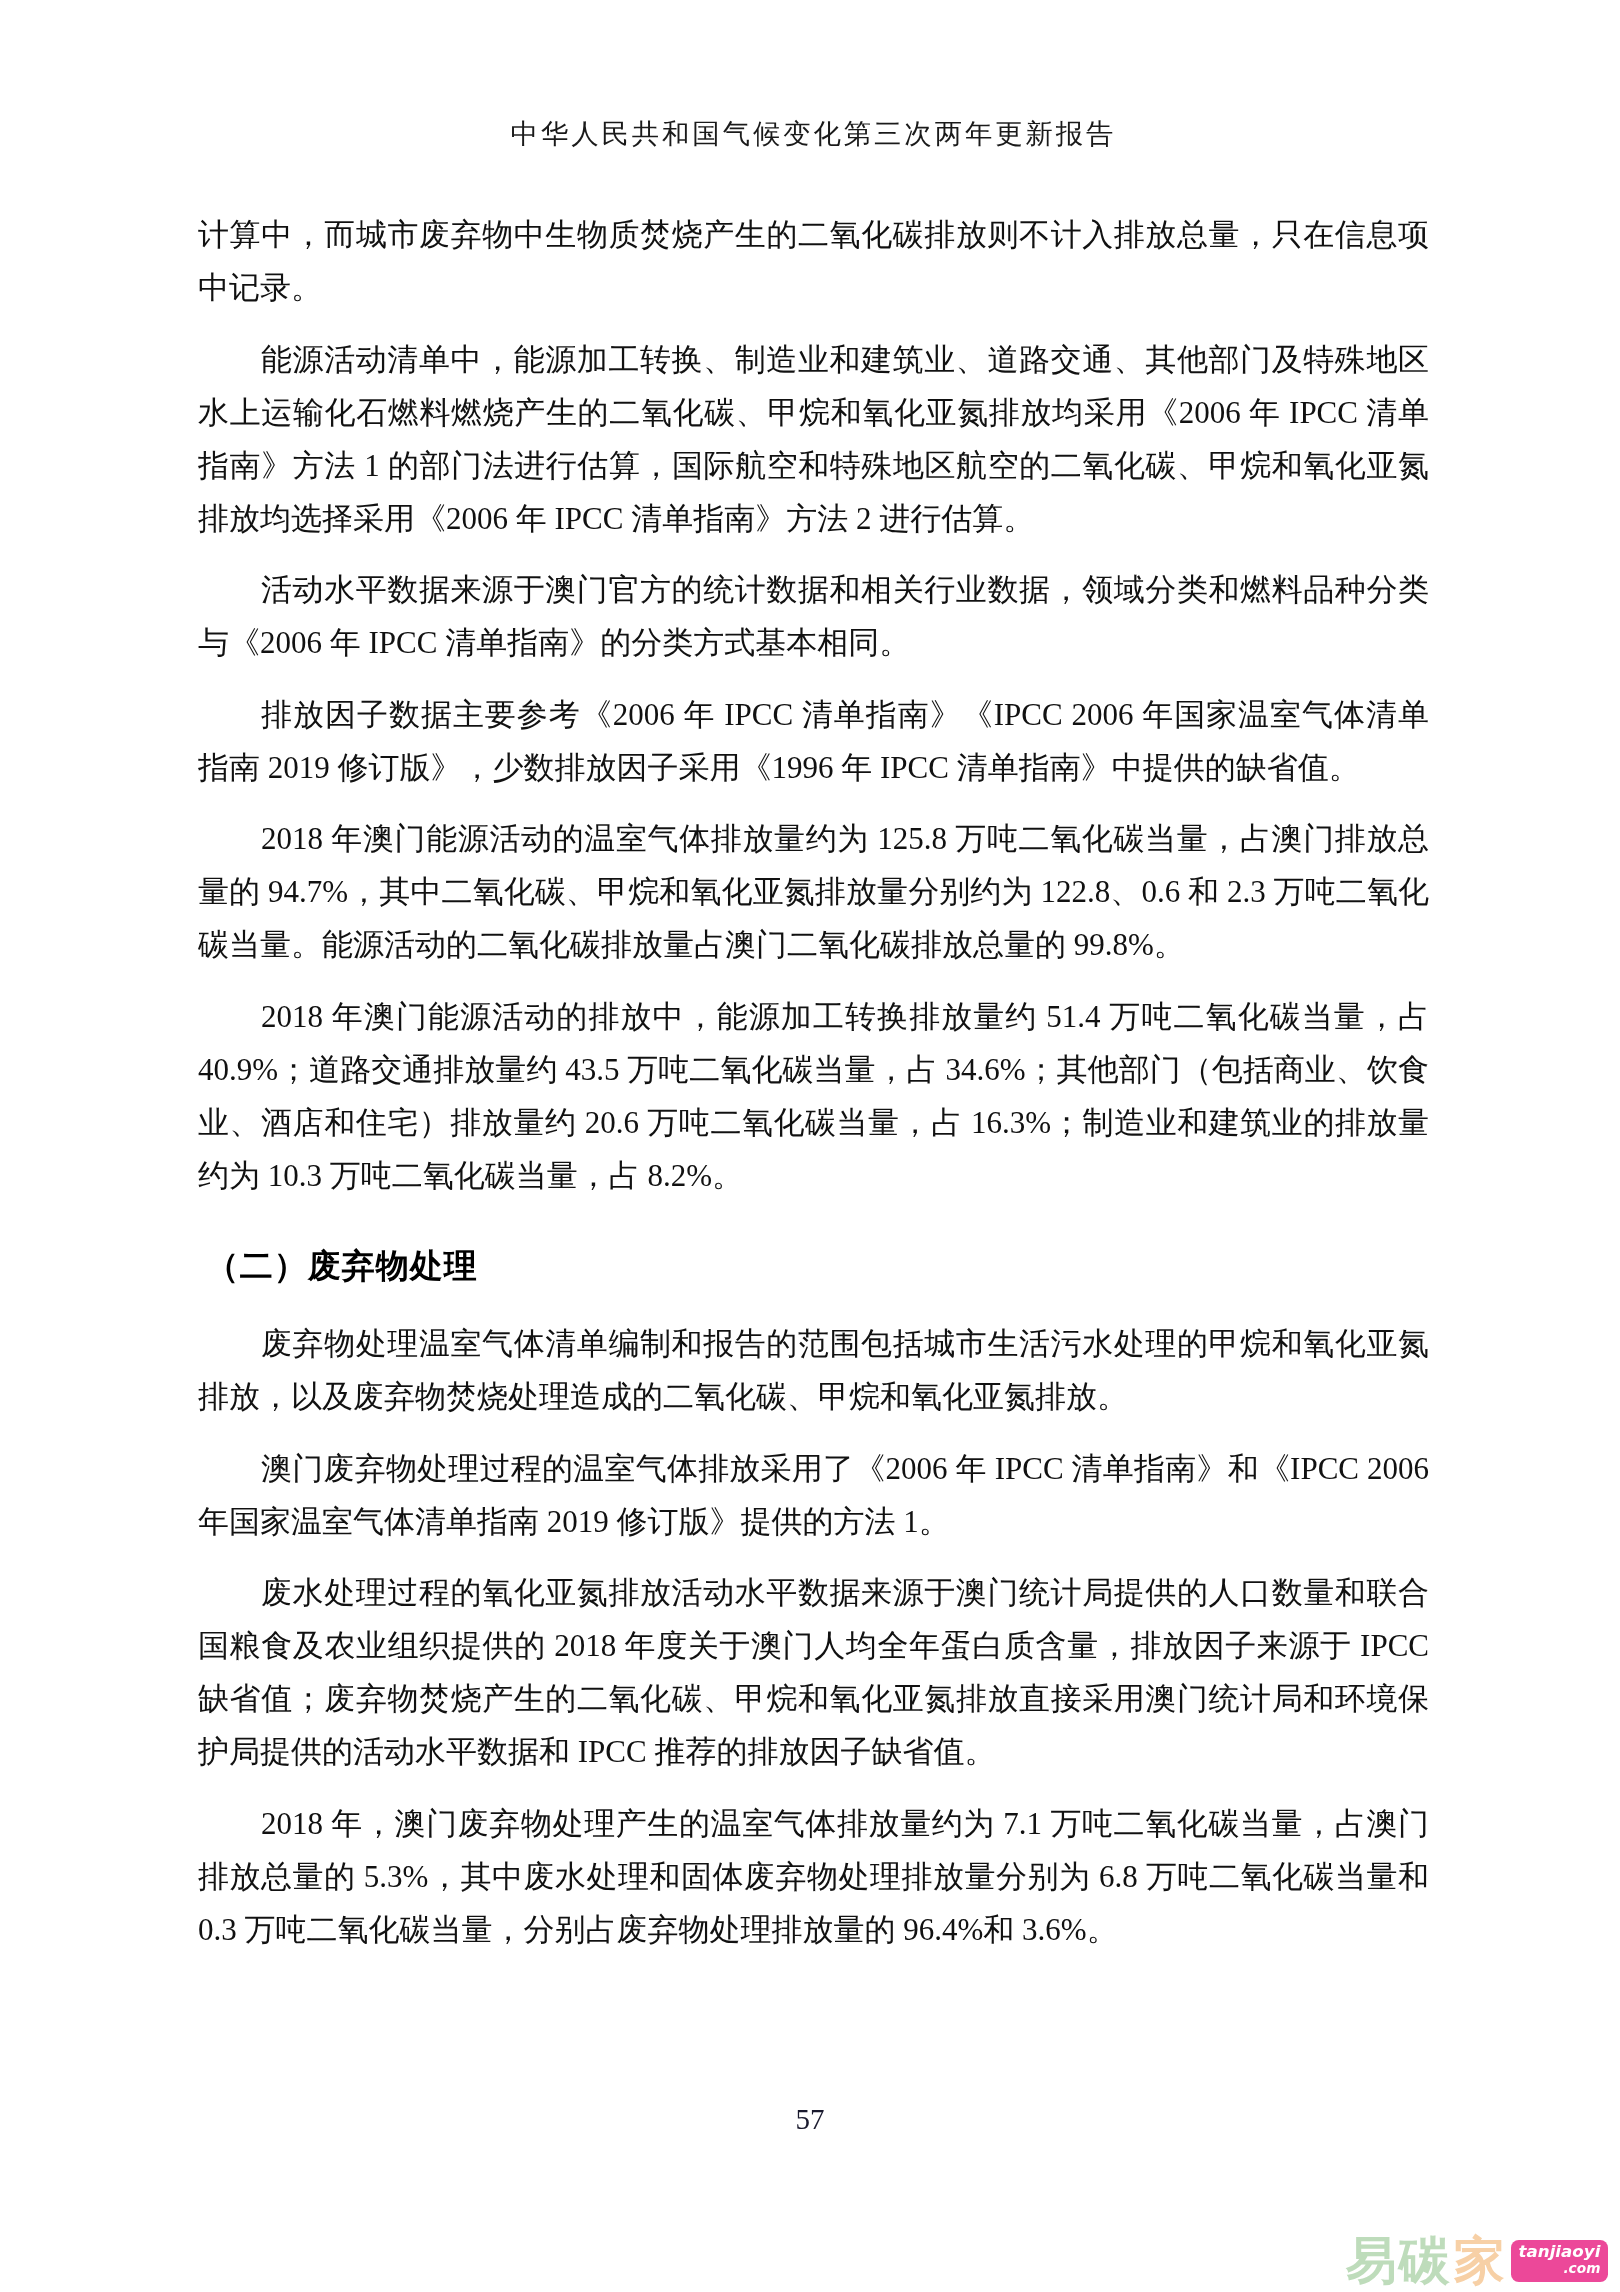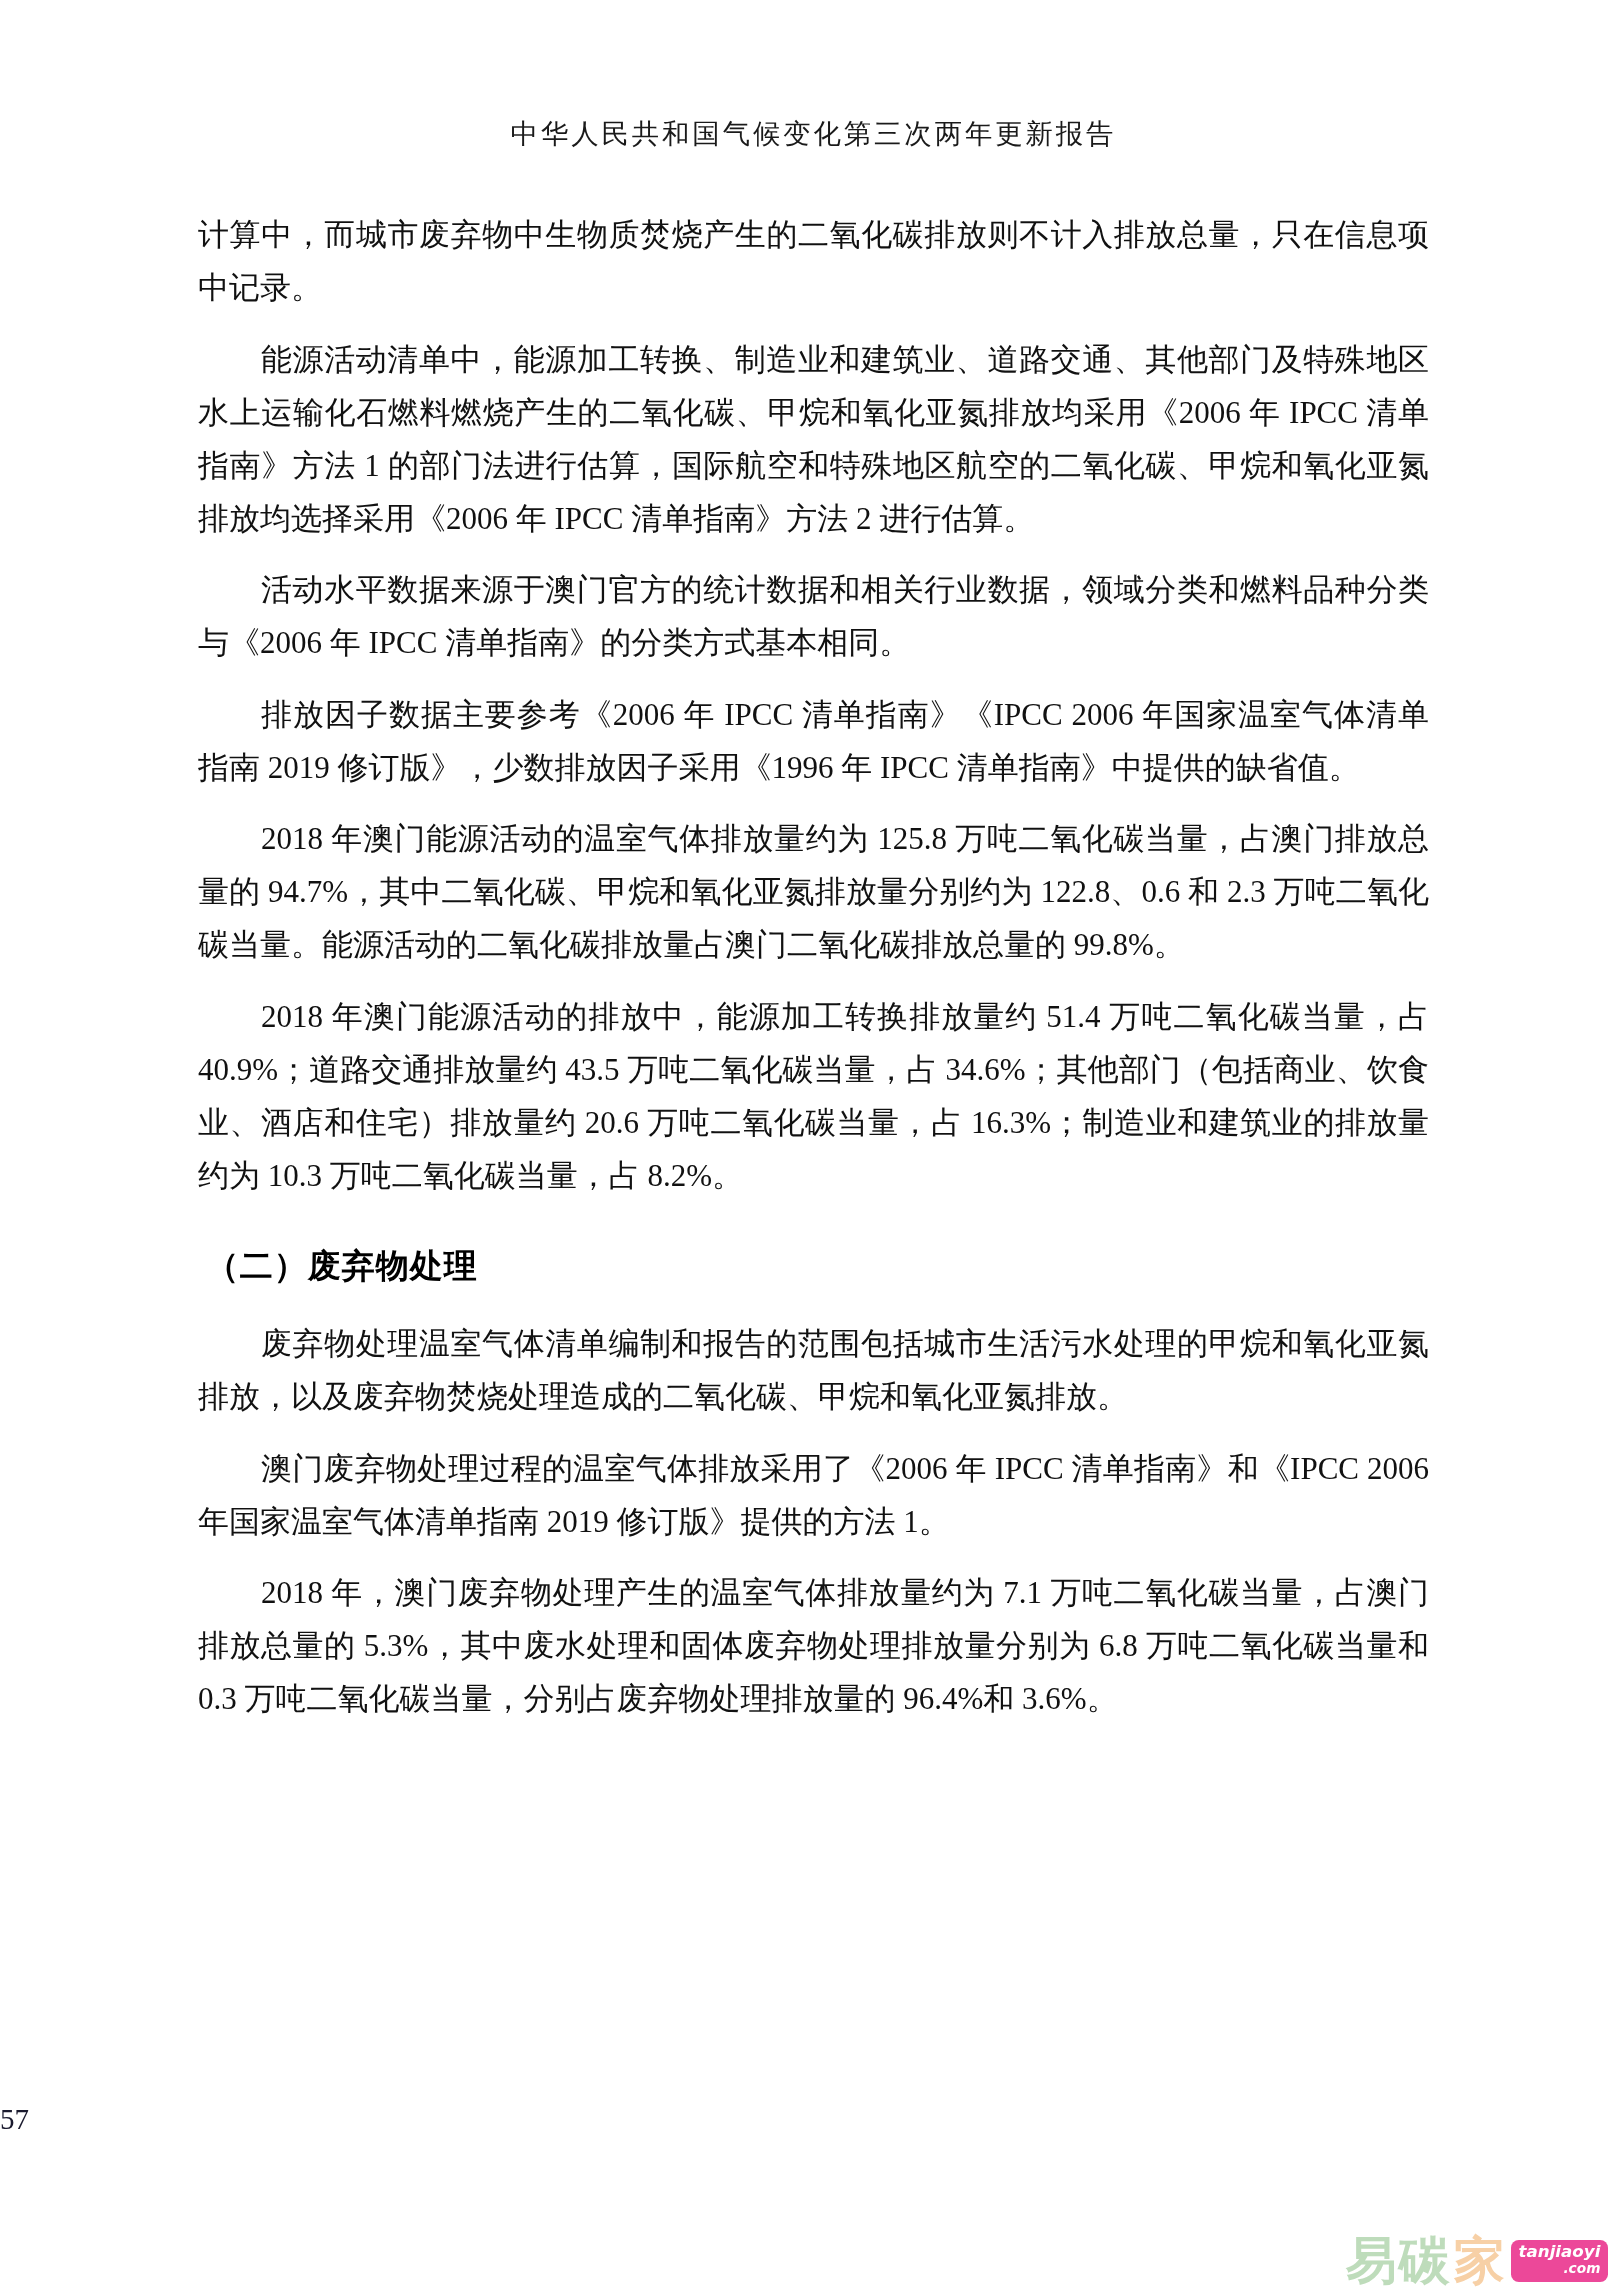--- a/index.html
+++ b/index.html
@@ -118,6 +118,7 @@
 
     <p class="par">废弃物处理温室气体清单编制和报告的范围包括城市生活污水处理的甲烷和氧化亚氮排放，以及废弃物焚烧处理造成的二氧化碳、甲烷和氧化亚氮排放。</p>
     <p class="par">澳门废弃物处理过程的温室气体排放采用了《2006 年 IPCC 清单指南》和《IPCC 2006 年国家温室气体清单指南 2019 修订版》提供的方法 1。</p>
+    <p class="par">废水处理过程的氧化亚氮排放活动水平数据来源于澳门统计局提供的人口数量和联合国粮食及农业组织提供的 2018 年度关于澳门人均全年蛋白质含量，排放因子来源于 IPCC 缺省值；废弃物焚烧产生的二氧化碳、甲烷和氧化亚氮排放直接采用澳门统计局和环境保护局提供的活动水平数据和 IPCC 推荐的排放因子缺省值。</p>
     <p class="par">2018 年，澳门废弃物处理产生的温室气体排放量约为 7.1 万吨二氧化碳当量，占澳门排放总量的 5.3%，其中废水处理和固体废弃物处理排放量分别为 6.8 万吨二氧化碳当量和 0.3 万吨二氧化碳当量，分别占废弃物处理排放量的 96.4%和 3.6%。</p>
   </div>
 

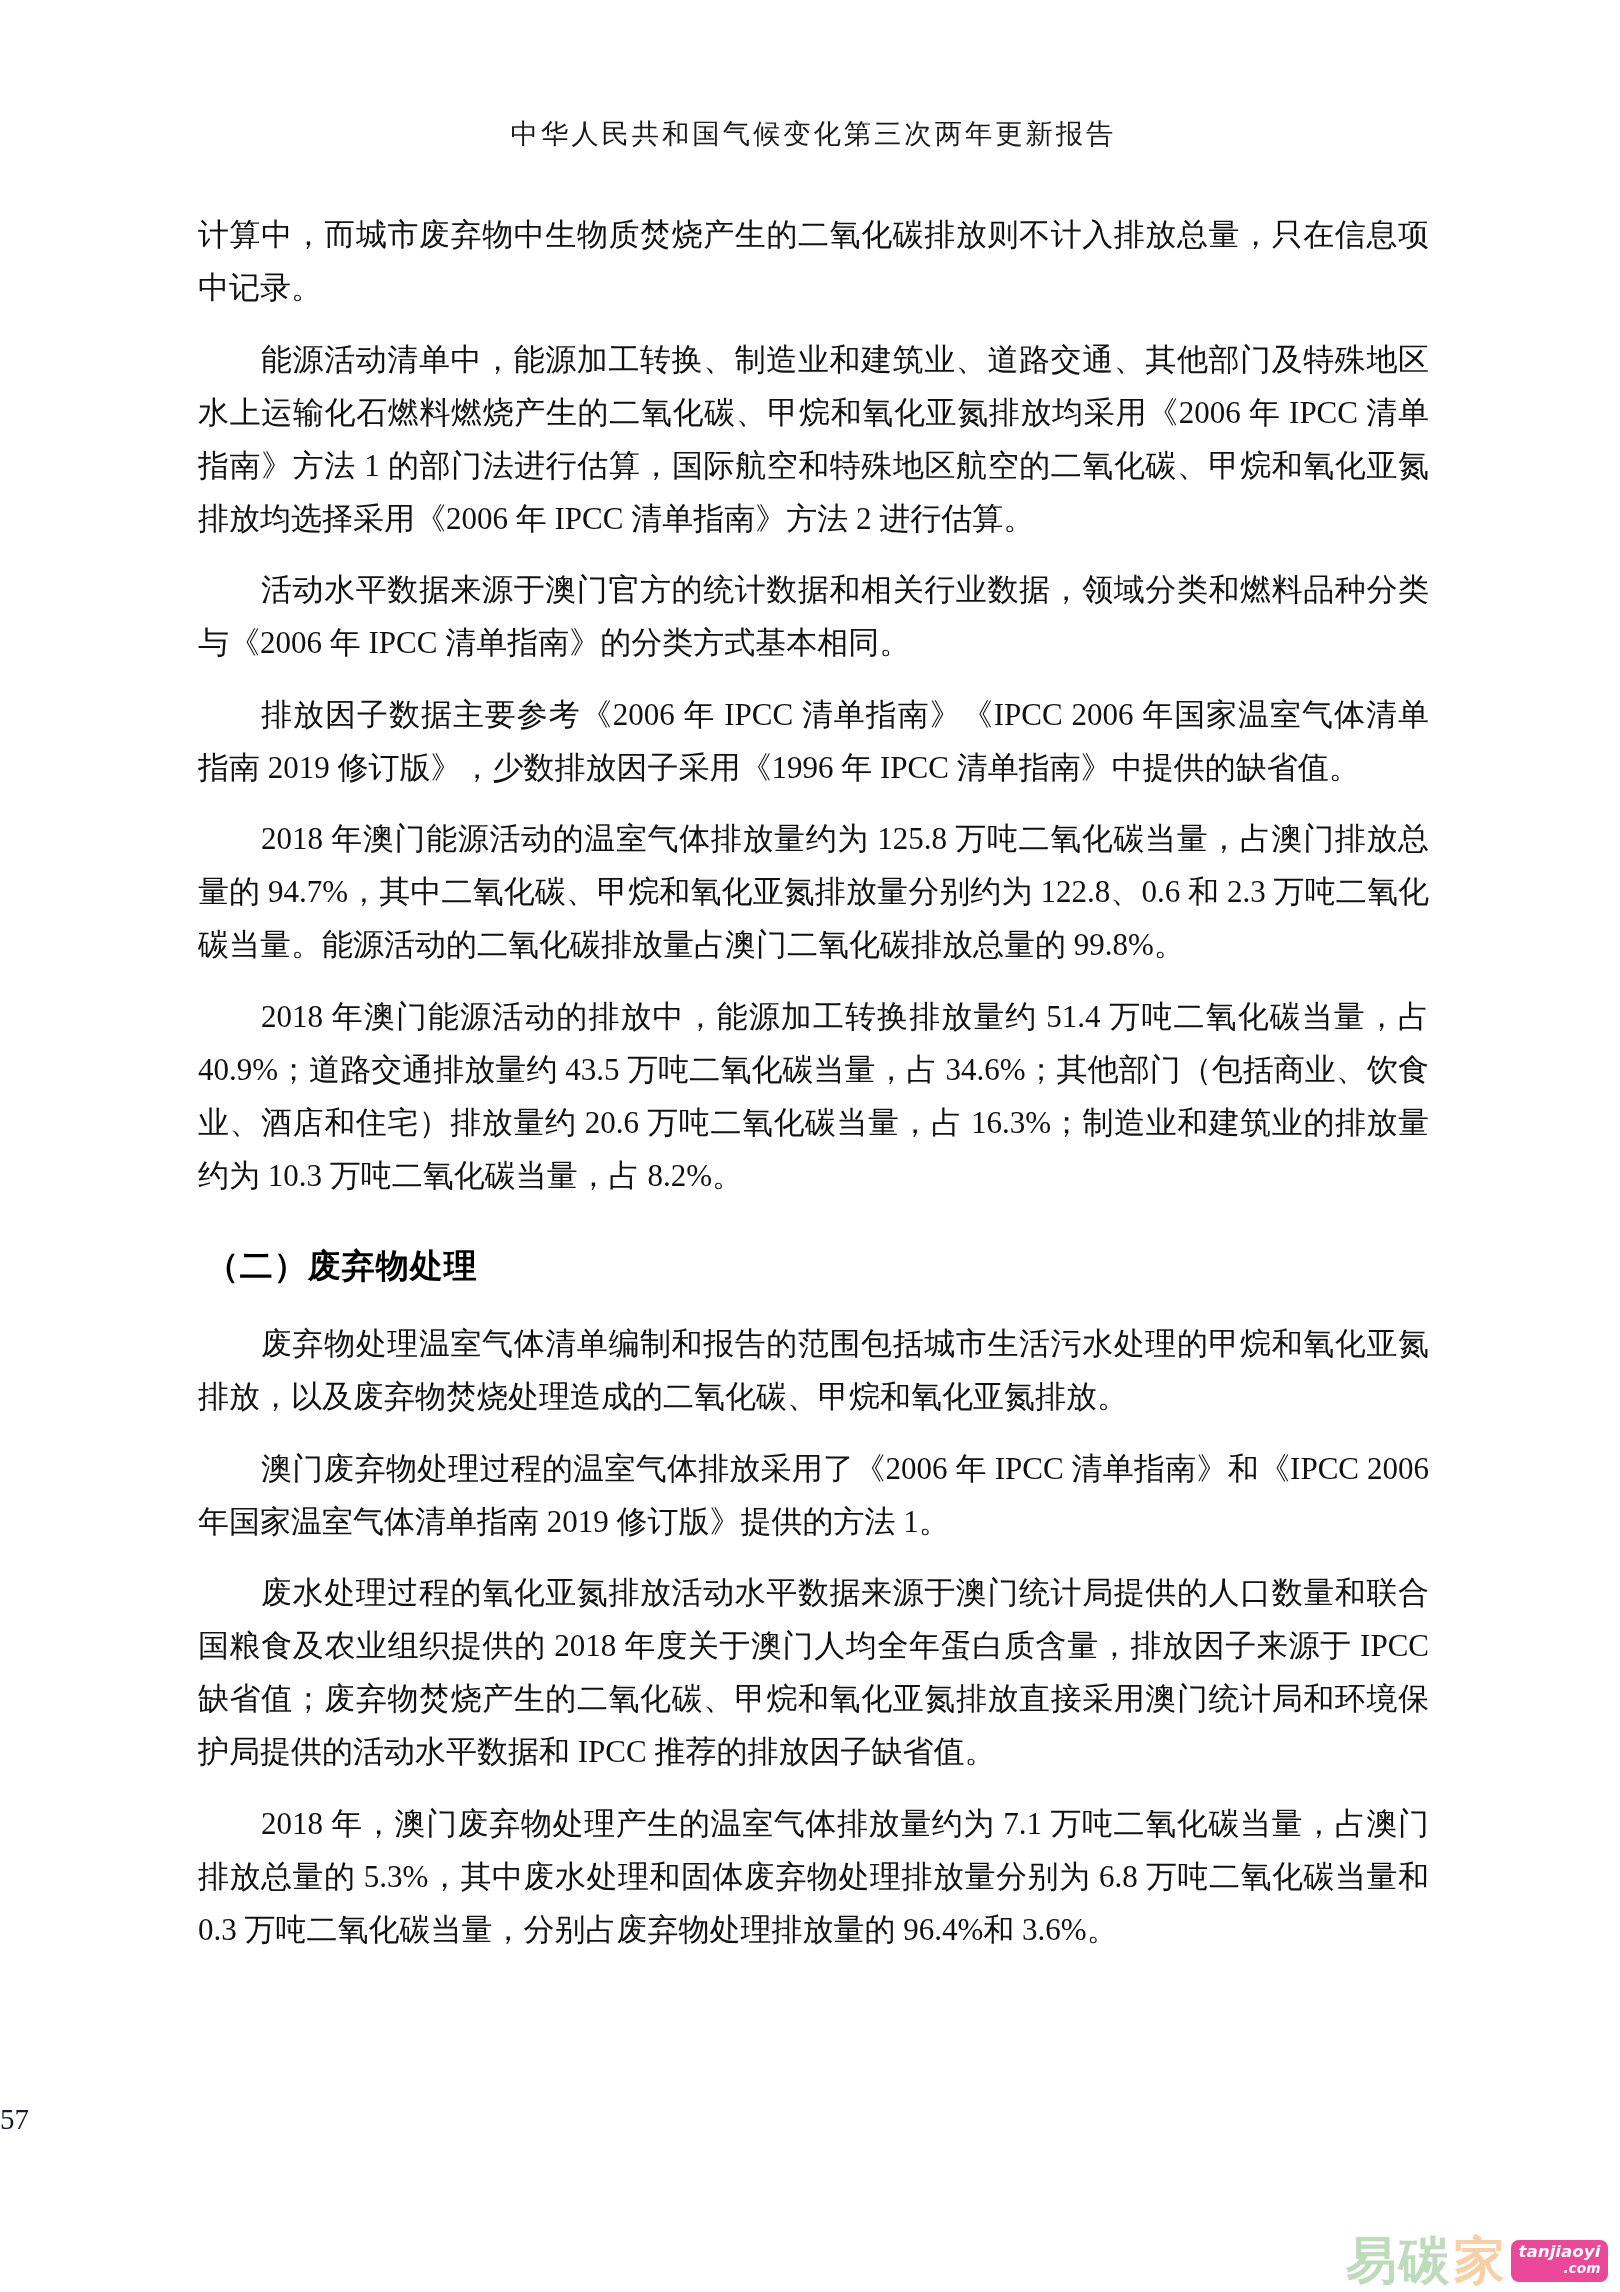--- a/index.html
+++ b/index.html
@@ -58,7 +58,7 @@
     top: 2103px;
     left: 0;
     width: 100%;
-    text-align: left;
+    text-align: center;
     font-size: 29px;
     color: #1a1a2e;
   }

